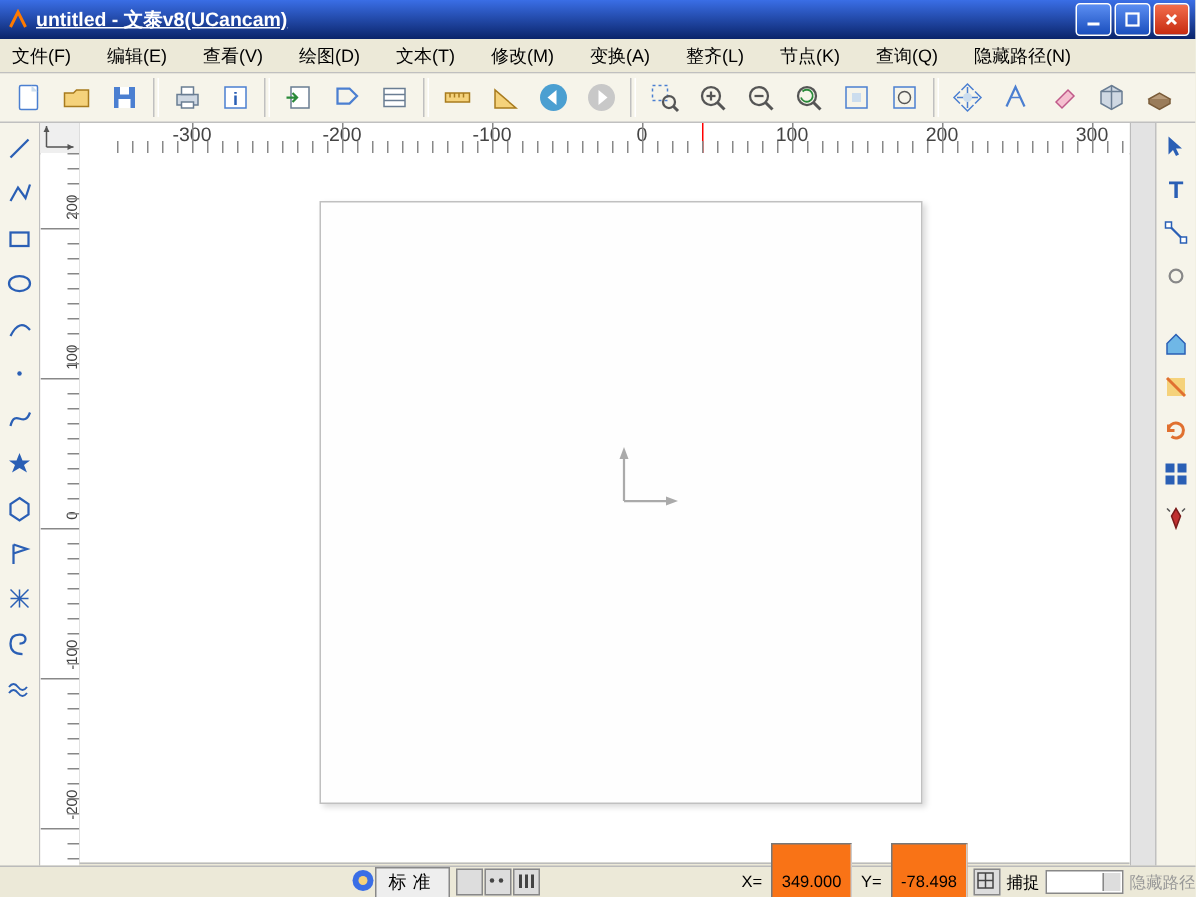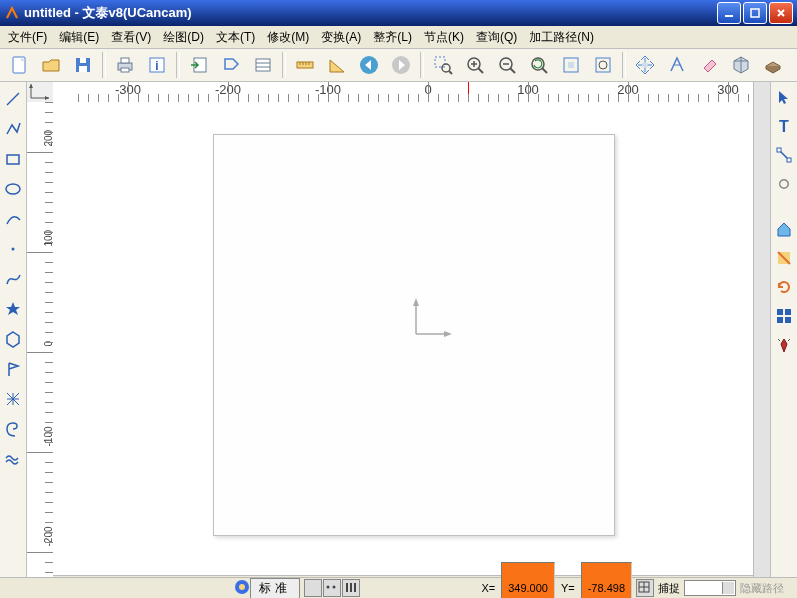--- a/index.html
+++ b/index.html
@@ -6,7 +6,7 @@
   body{width:797px;height:598px;overflow:hidden;}
   .titlebar{height:26px;background:linear-gradient(#3a6ee6,#0a246a);color:#fff;display:flex;align-items:center;padding-left:4px;}
   .title-logo{width:16px;height:16px;margin-right:4px;display:flex;align-items:center;justify-content:center;}
-  .title-text{flex:1;font-weight:bold;font-size:13px;}
+  .title-text{flex:1;font-weight:bold;font-size:13px;text-decoration:underline;}
   .win-btns{display:flex;gap:2px;padding-right:4px;}
   .win-btn{width:22px;height:20px;border:1px solid #fff;border-radius:3px;display:flex;align-items:center;justify-content:center;color:#fff;font-weight:bold;font-size:12px;}
   .win-min,.win-max{background:linear-gradient(#5b8ef2,#1a4ebd);}

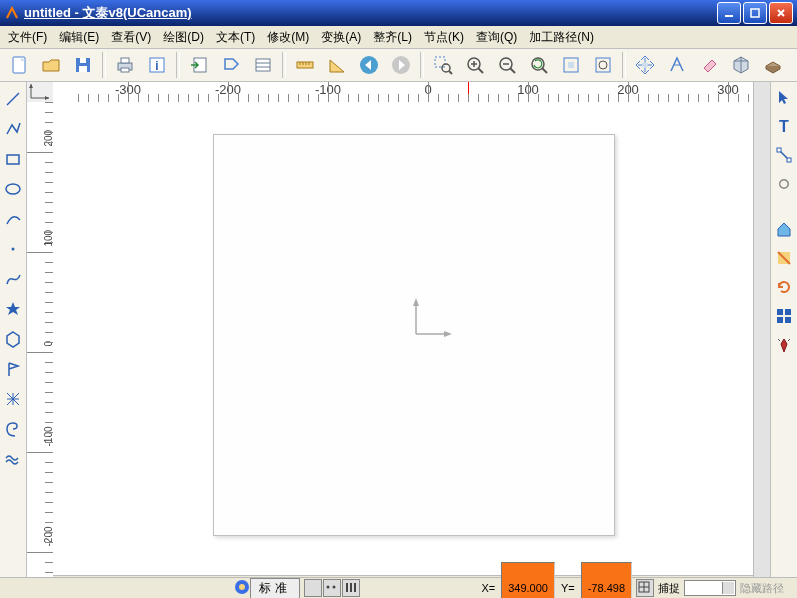--- a/index.html
+++ b/index.html
@@ -11,7 +11,7 @@
   .win-btn{width:22px;height:20px;border:1px solid #fff;border-radius:3px;display:flex;align-items:center;justify-content:center;color:#fff;font-weight:bold;font-size:12px;}
   .win-min,.win-max{background:linear-gradient(#5b8ef2,#1a4ebd);}
   .win-close{background:linear-gradient(#f36e4d,#c62b10);}
-  .menubar{height:22px;background:#ece9d8;border-bottom:1px solid #c0c0c0;display:flex;align-items:center;padding-left:4px;gap:4px;}
+  .menubar{height:22px;background:#ece9d8;border-bottom:1px solid #c0c0c0;display:flex;align-items:center;padding-left:4px;gap:16px;}
   .menu-item{padding:2px 4px;cursor:default;}
   .toolbar{height:32px;background:#f6f4ea;border-bottom:1px solid #c0c0c0;display:flex;align-items:center;padding:0 4px;gap:2px;}
   .sep{width:2px;height:26px;border-left:1px solid #c0c0c0;border-right:1px solid #fff;margin:0 2px;}

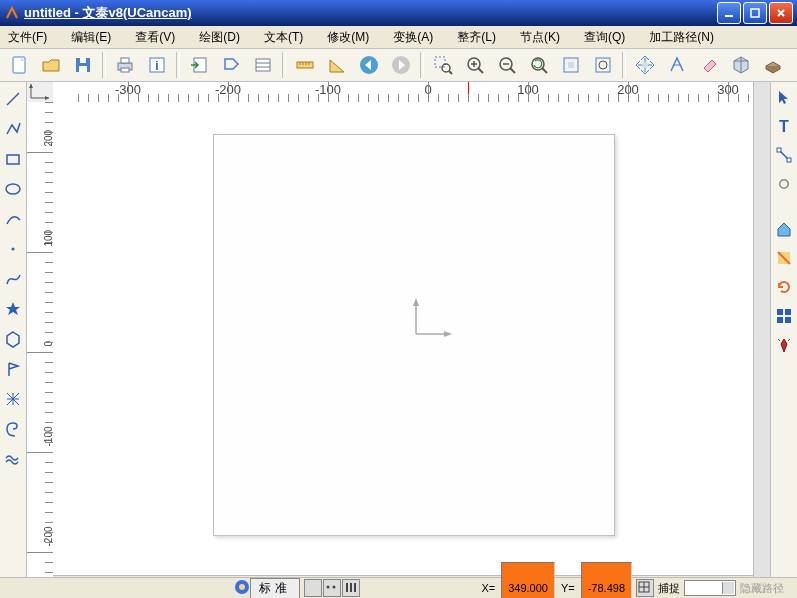--- a/index.html
+++ b/index.html
@@ -91,7 +91,7 @@
   <span class="menu-item">整齐(L)</span>
   <span class="menu-item">节点(K)</span>
   <span class="menu-item">查询(Q)</span>
-  <span class="menu-item">加工路径(N)</span>
+  <span class="menu-item">隐藏路径(N)</span>
 </div>
 
 <div class="toolbar">

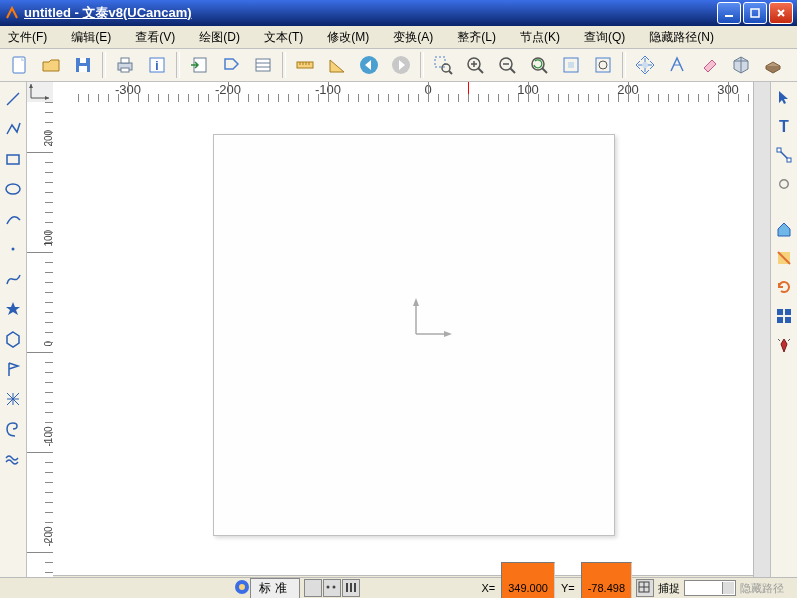--- a/index.html
+++ b/index.html
@@ -594,7 +594,7 @@
       </svg></span>
   <span>捕捉</span>
   <span class="combo"></span>
-  <span class="gray" style="margin-right:13px;">隐藏路径</span>
+  <span class="gray" style="margin-right:0;">隐藏路径</span>
 </div>
 
 </body></html>

